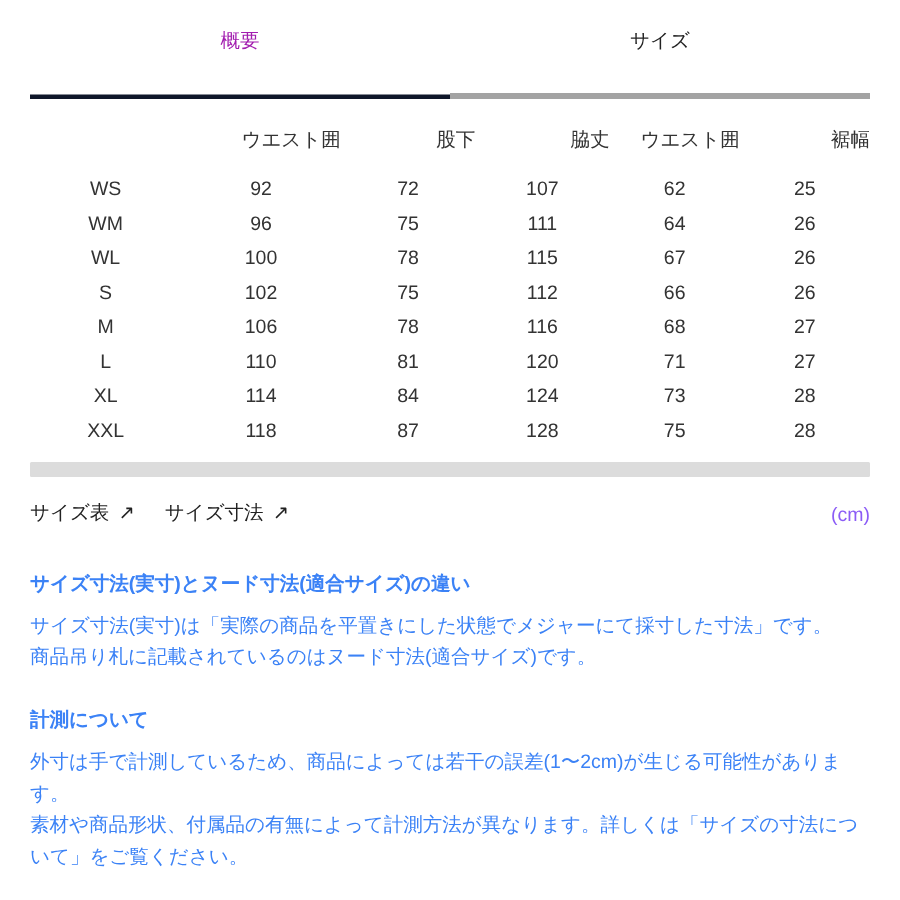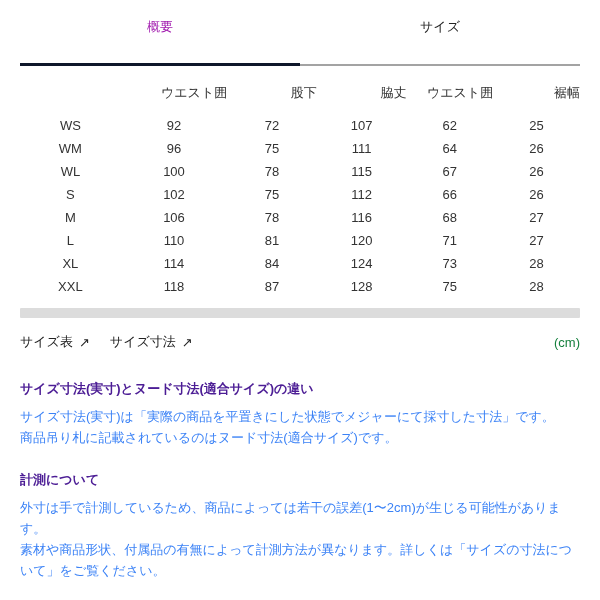--- a/index.html
+++ b/index.html
@@ -25,7 +25,7 @@
   }
   .tab.active {
     color: #222222;
-    border-bottom: 2px solid #a3a3a3;
+    border-bottom: 4px solid #a3a3a3;
     padding-bottom: 12px;
   }
 

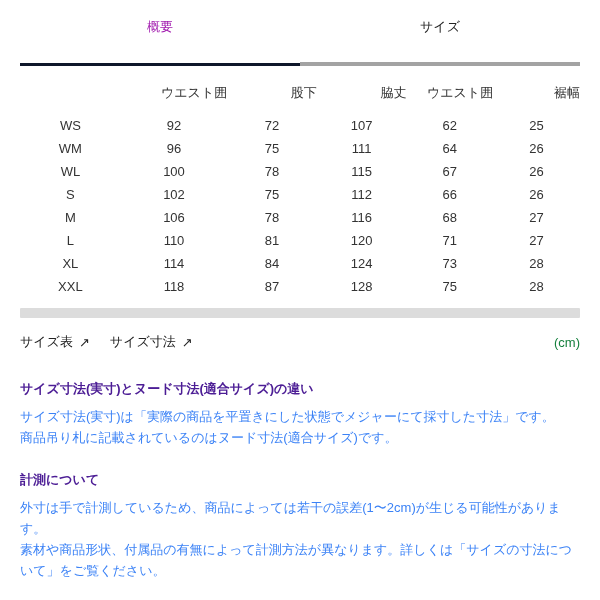--- a/index.html
+++ b/index.html
@@ -72,7 +72,7 @@
     cursor: pointer;
   }
   .link .arrow { font-size: 13px; color: #222222; }
-  .unit { font-size: 13px; color: #15803d; }
+  .unit { font-size: 13px; color: #8b5cf6; }
 
   
   .section { margin-top: 29px; }

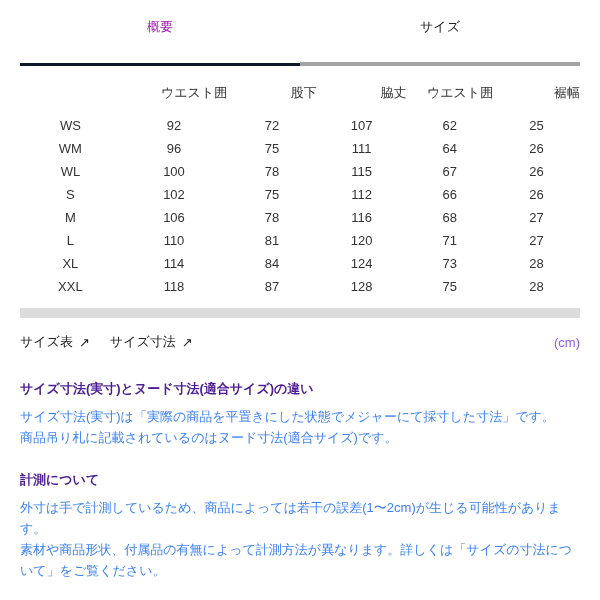--- a/index.html
+++ b/index.html
@@ -80,7 +80,7 @@
   .section-heading {
     font-size: 13px;
     font-weight: bold;
-    color: #4c1d95;
+    color: #3b82f6;
     margin-bottom: 8px;
   }
   .section p {

